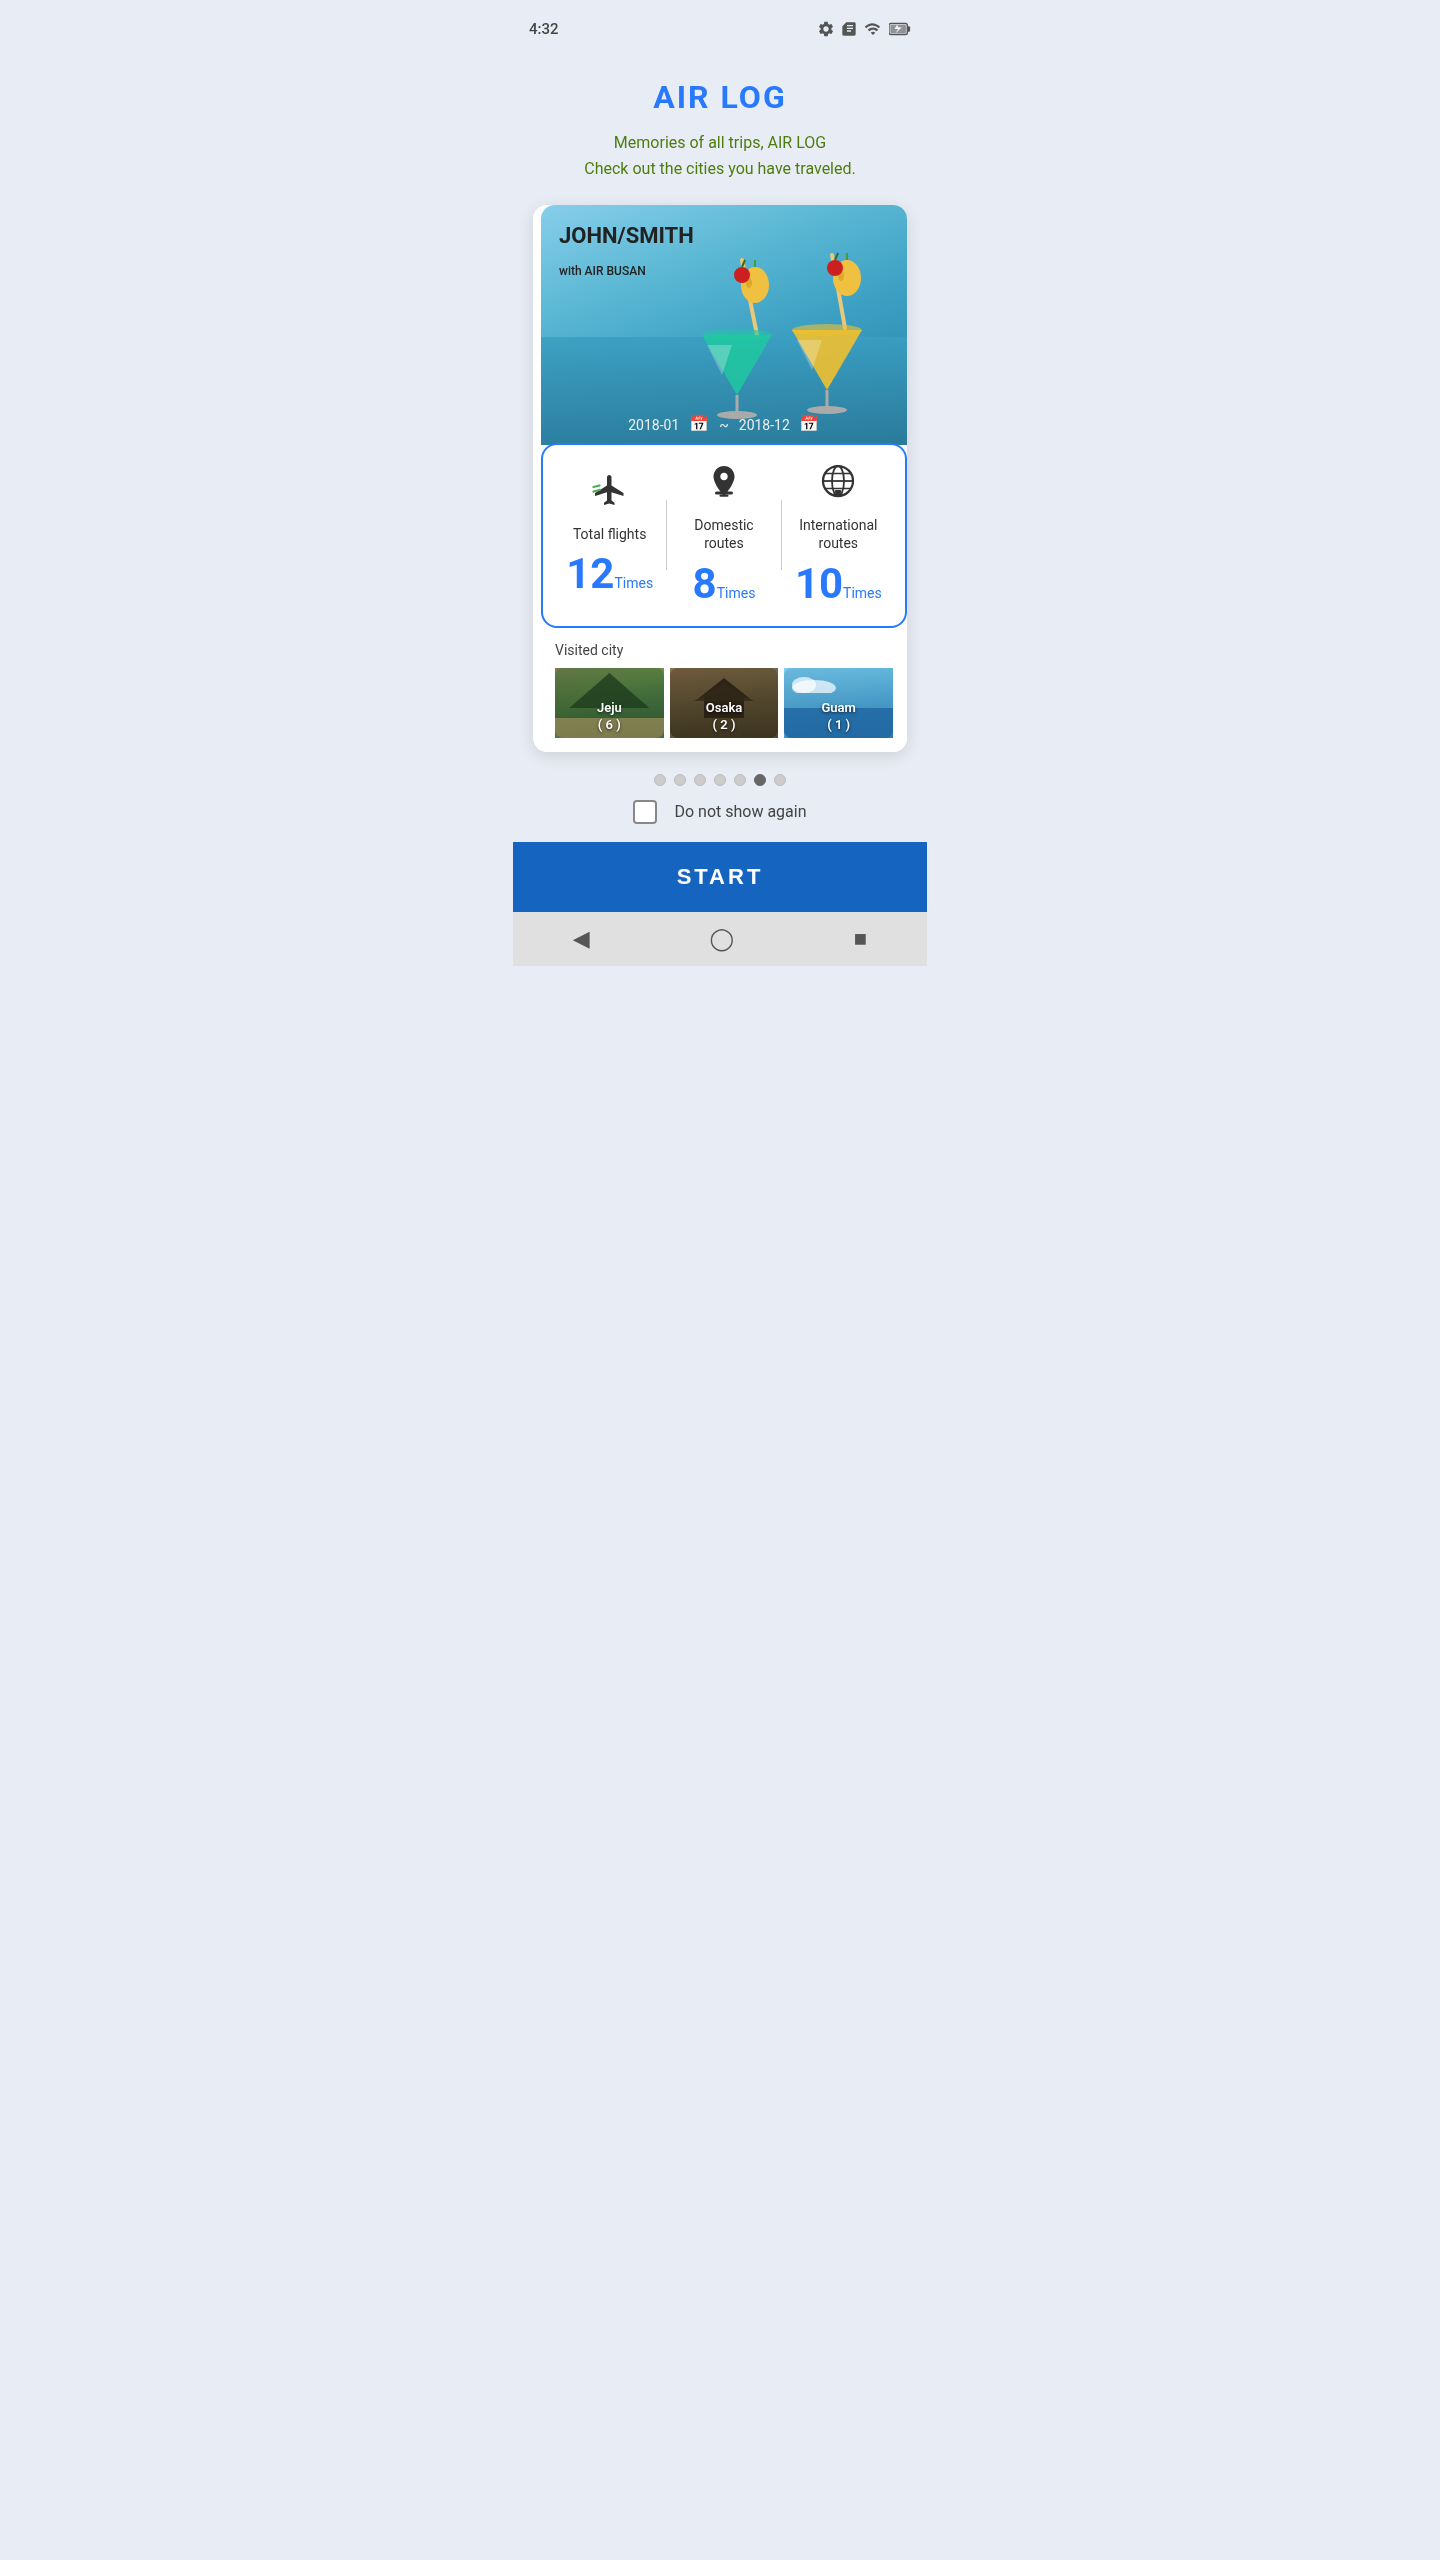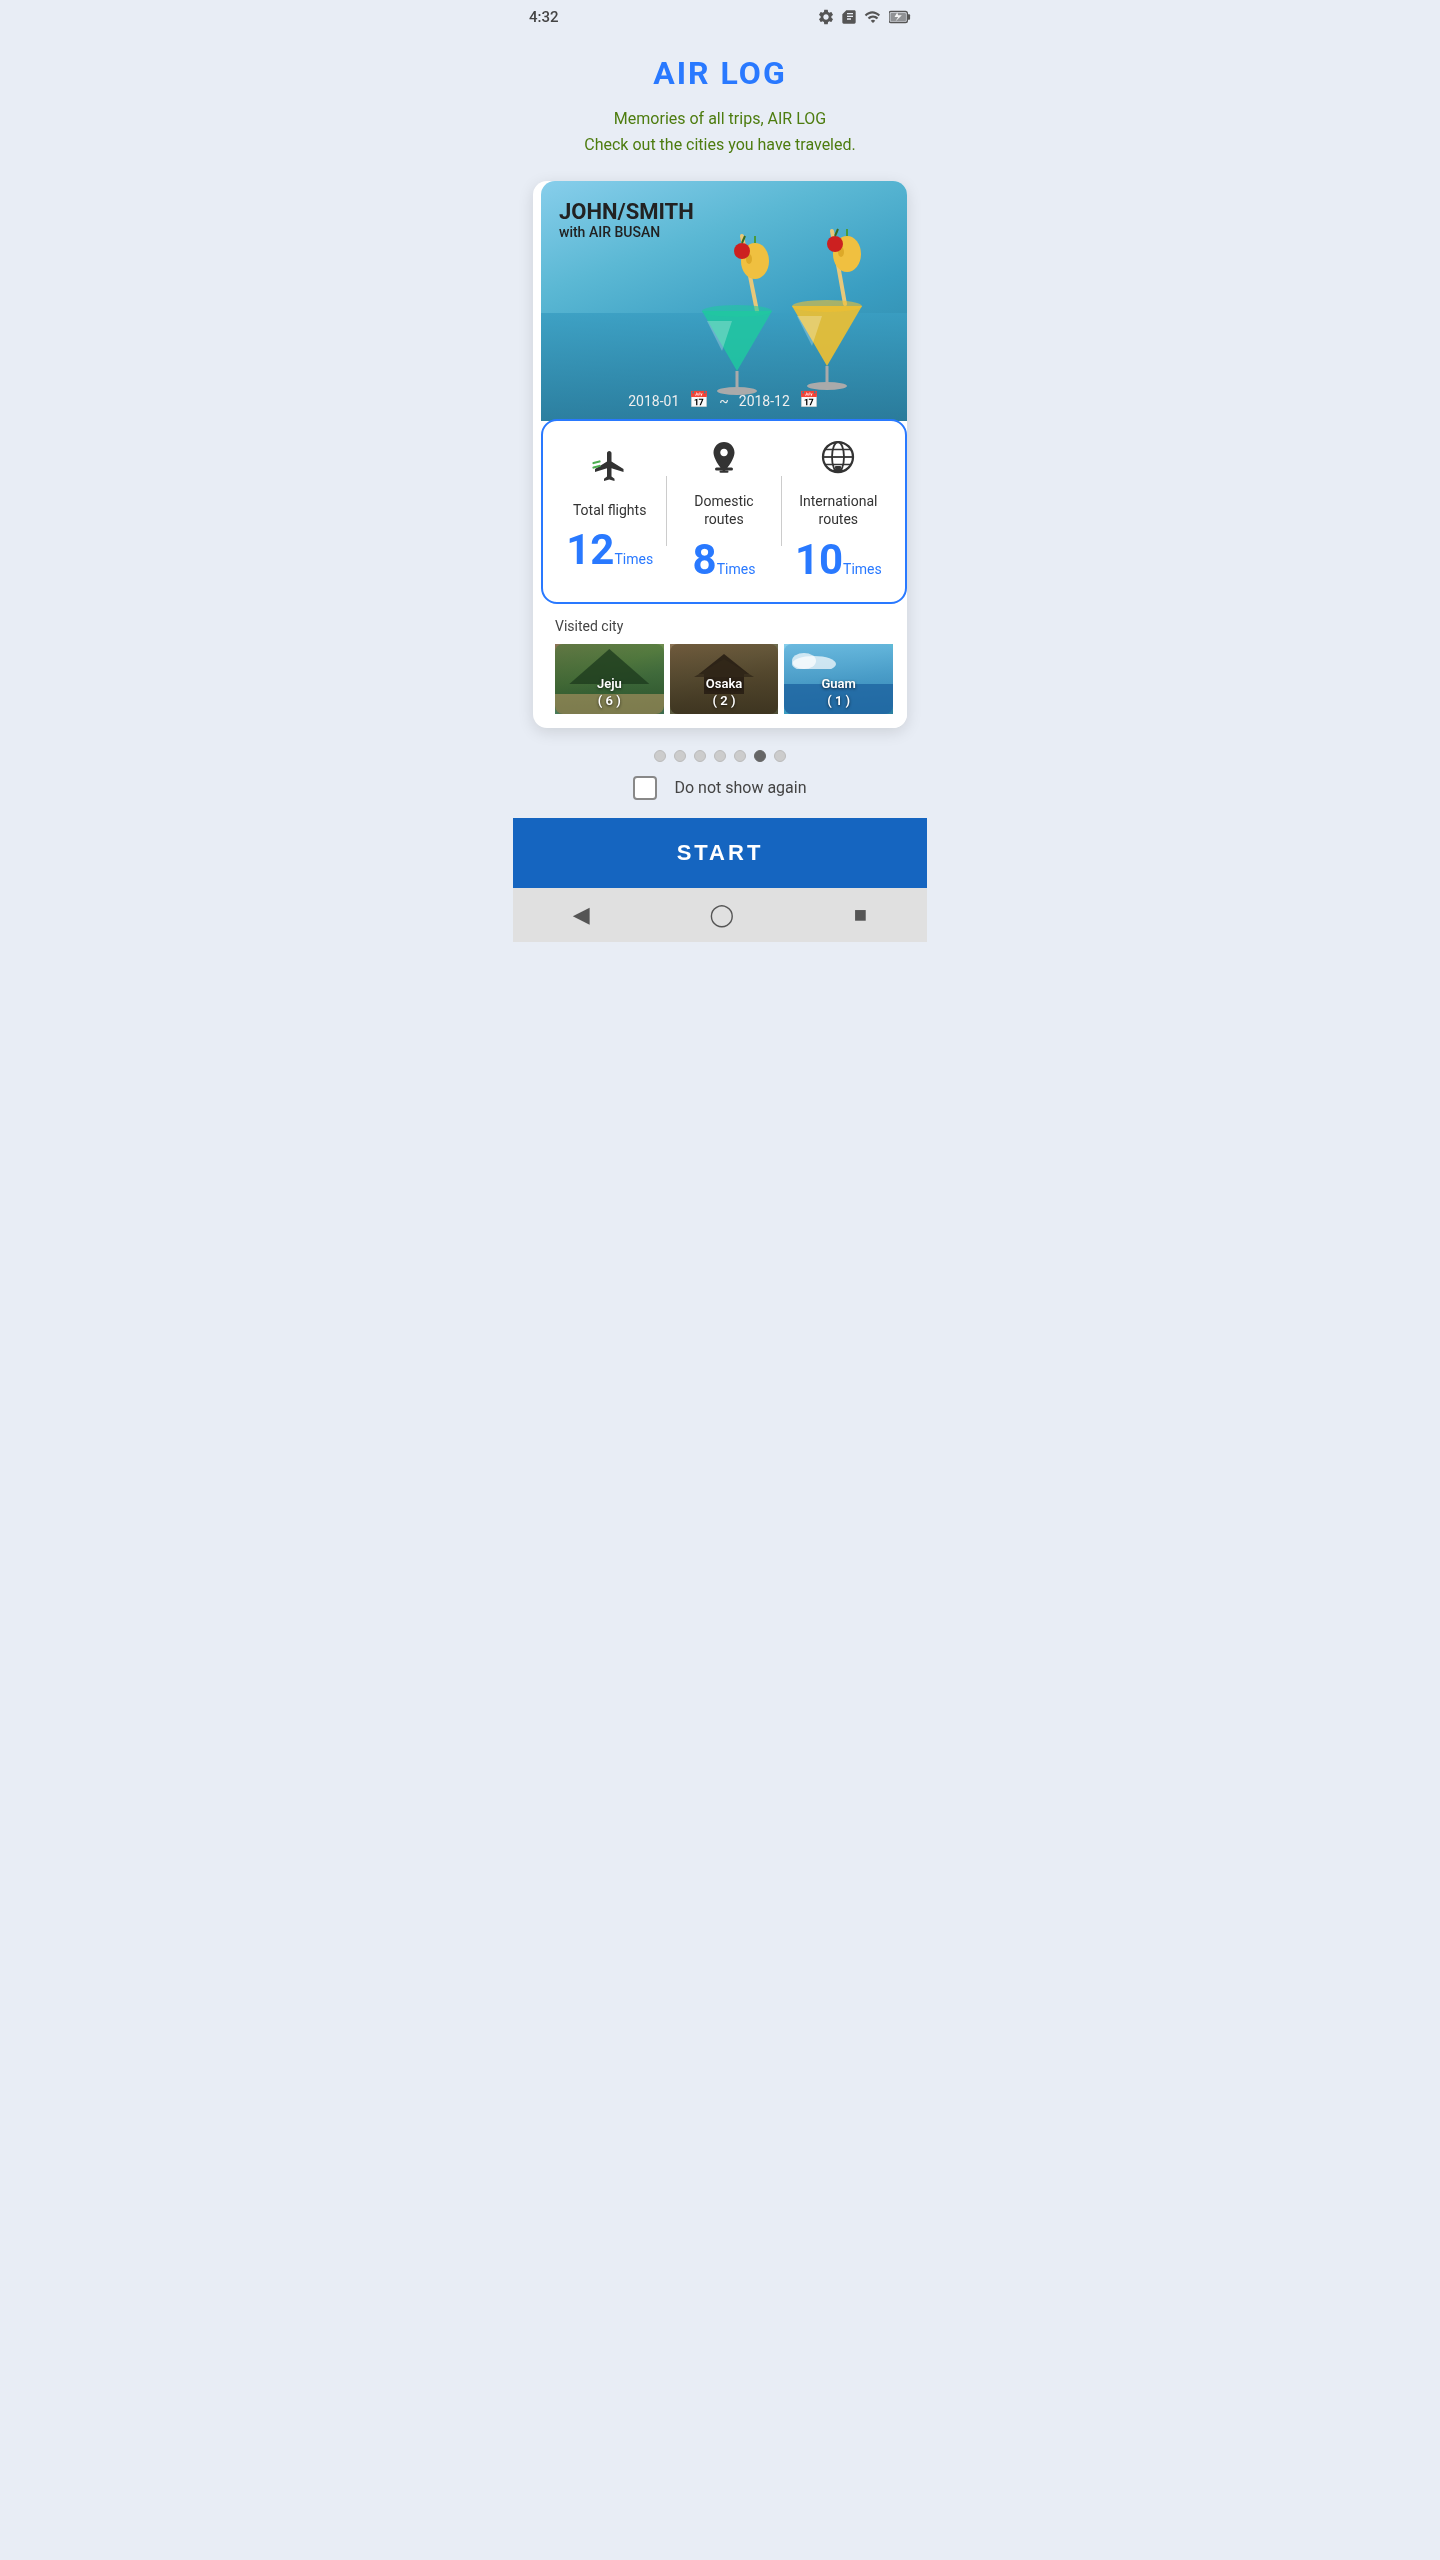--- a/index.html
+++ b/index.html
@@ -22,7 +22,7 @@
       display: flex;
       justify-content: space-between;
       align-items: center;
-      padding: 8px 16px;
+      padding: 20px 16px;
       background: #e8edf5;
     }
     .status-time {

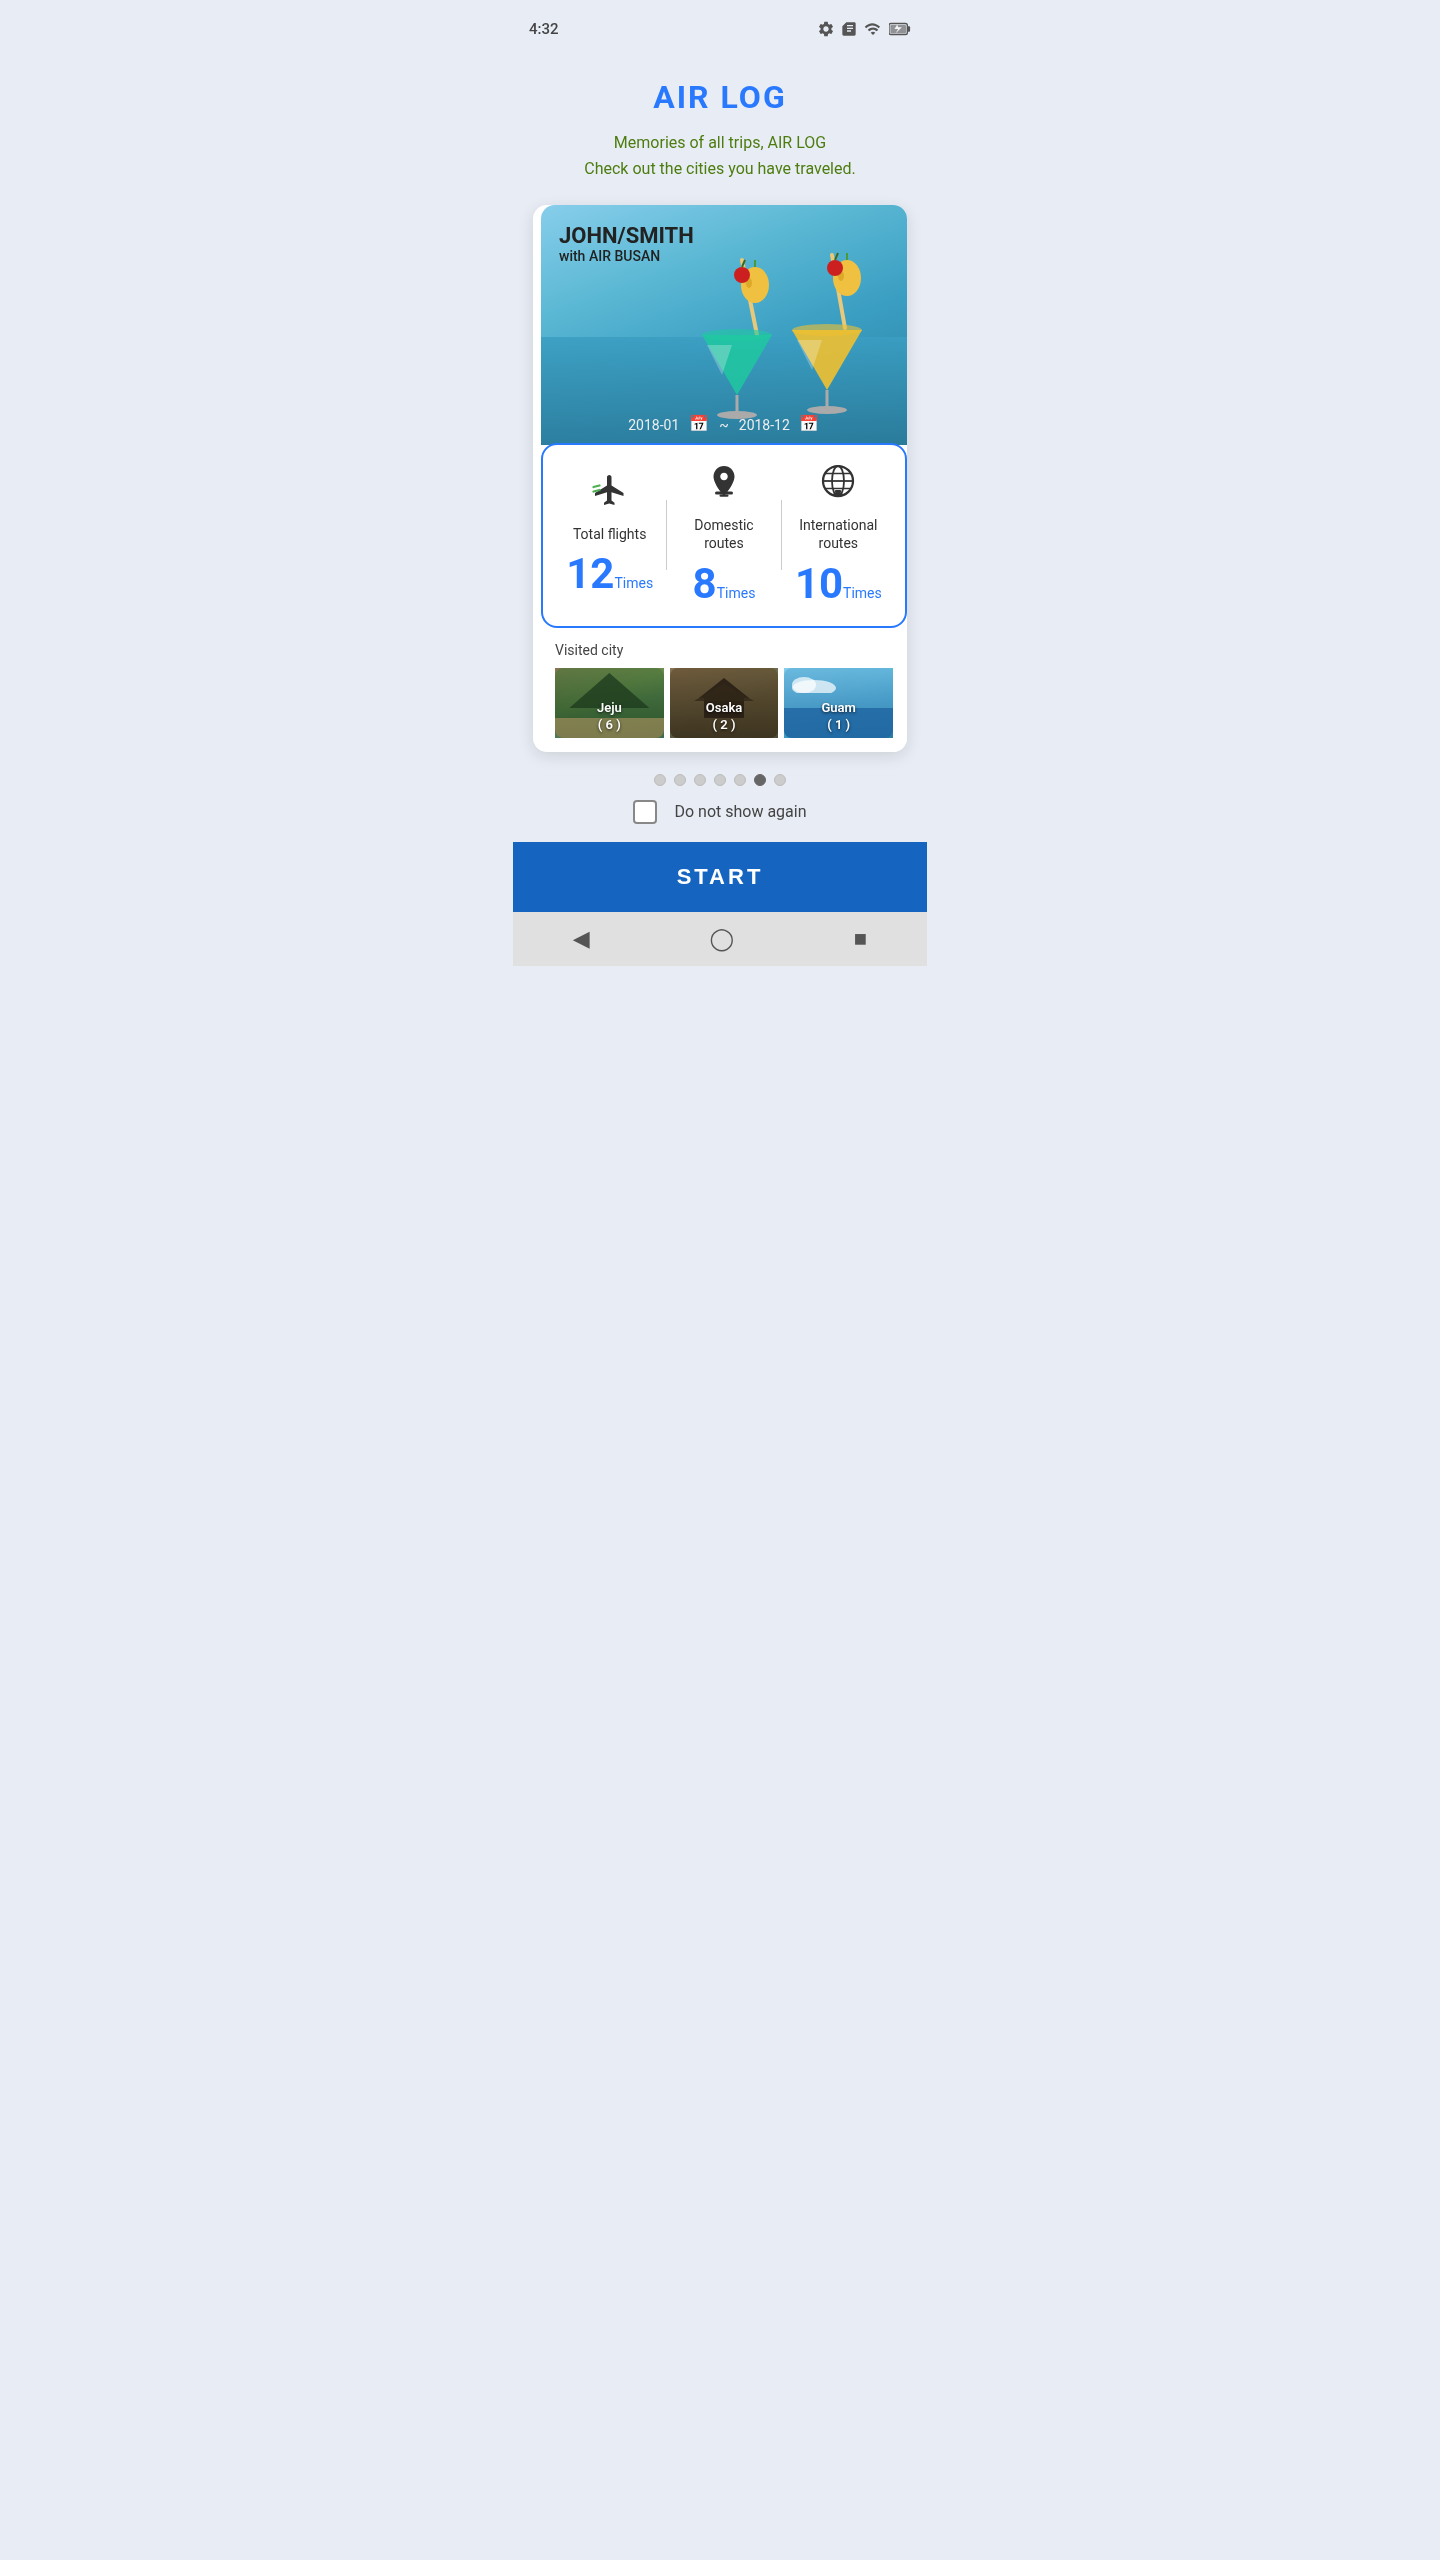--- a/index.html
+++ b/index.html
@@ -114,9 +114,10 @@
       color: #222;
     }
     .card-user-info .airline {
-      font-size: 14px;
+      font-size: 12px;
       color: #222;
       font-weight: 500;
+      margin-top: 16px;
     }
 
     .date-row {

